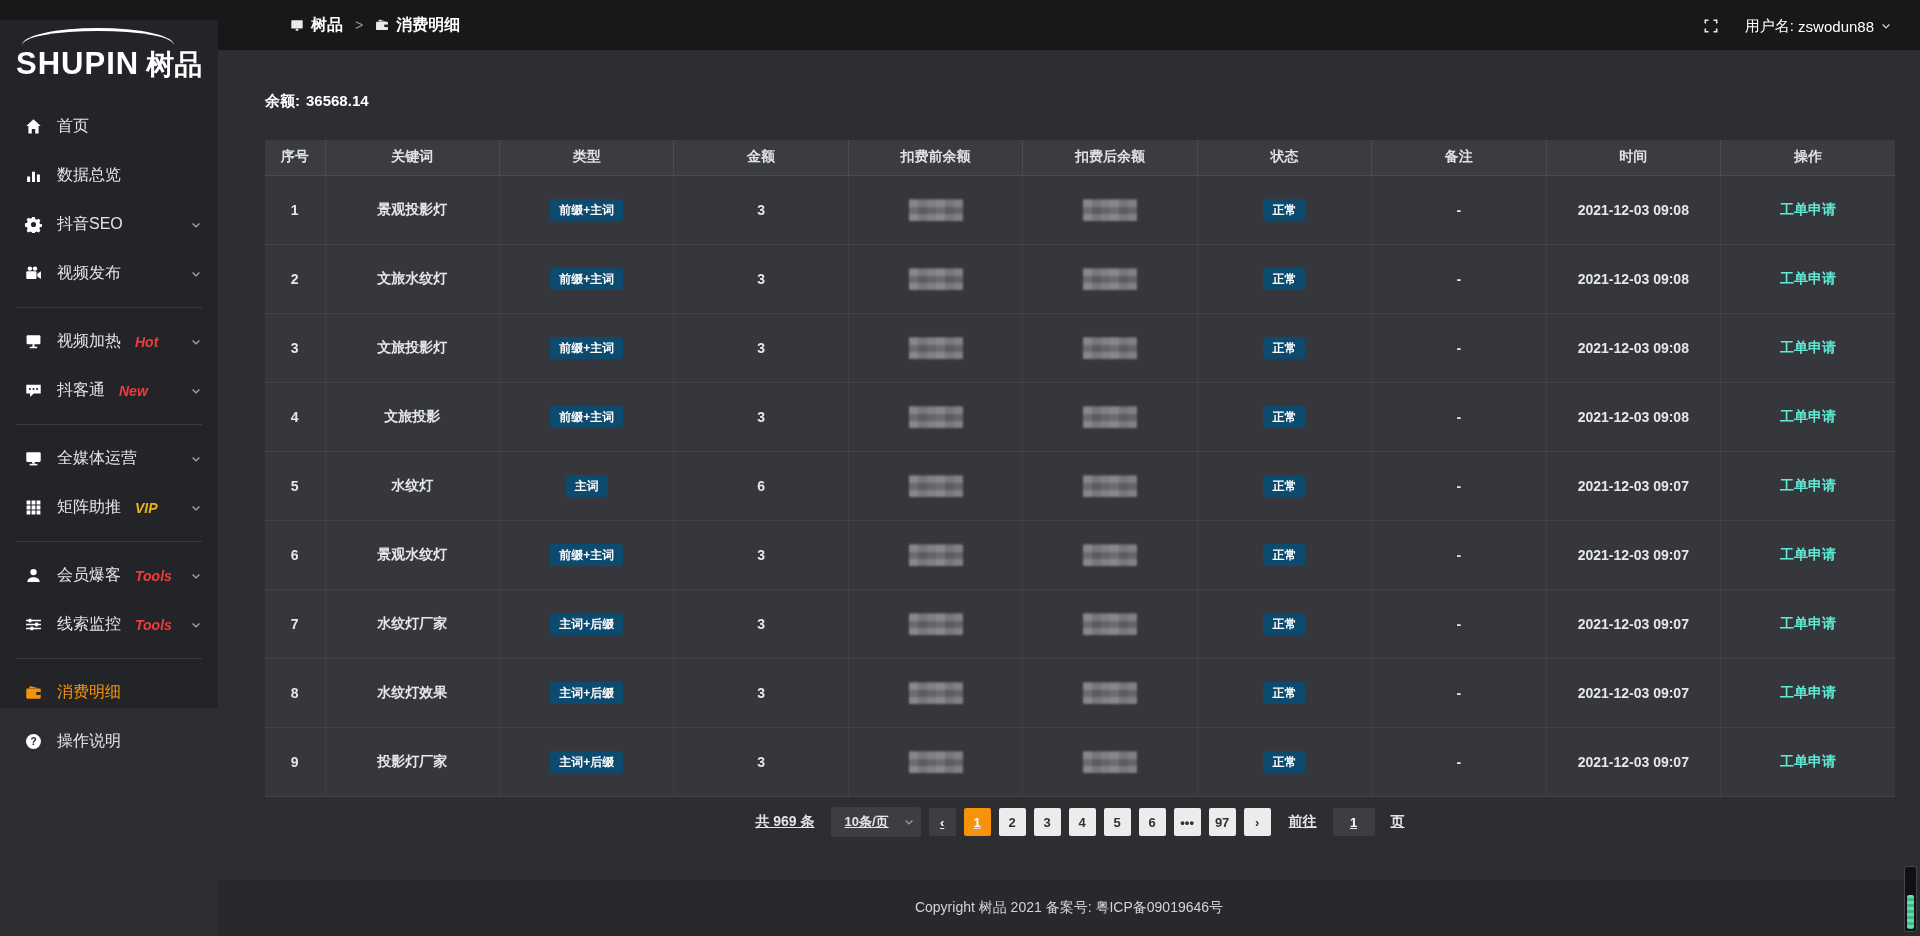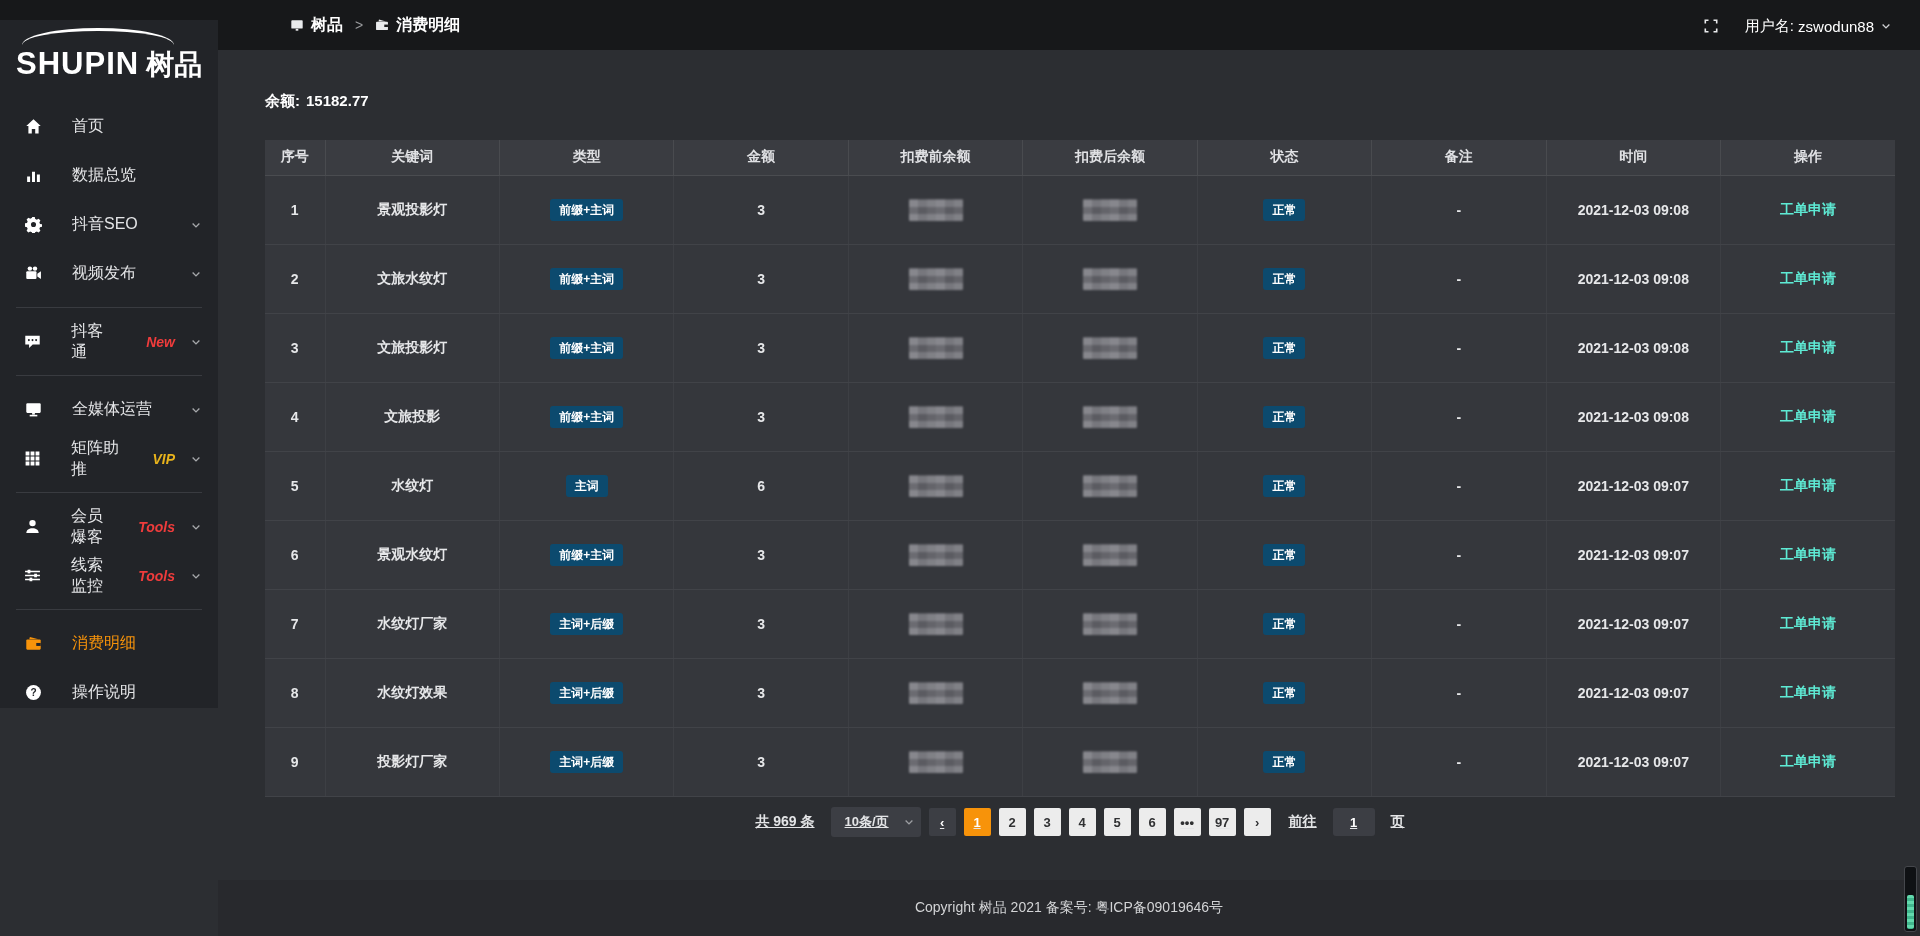--- a/index.html
+++ b/index.html
@@ -269,7 +269,7 @@
 
 <main class="main">
   <div class="balance">
-    <span>余额:</span><span>15182.77</span>
+    <span>余额:</span><span>36568.14</span>
   </div>
   <table class="data">
     <thead>

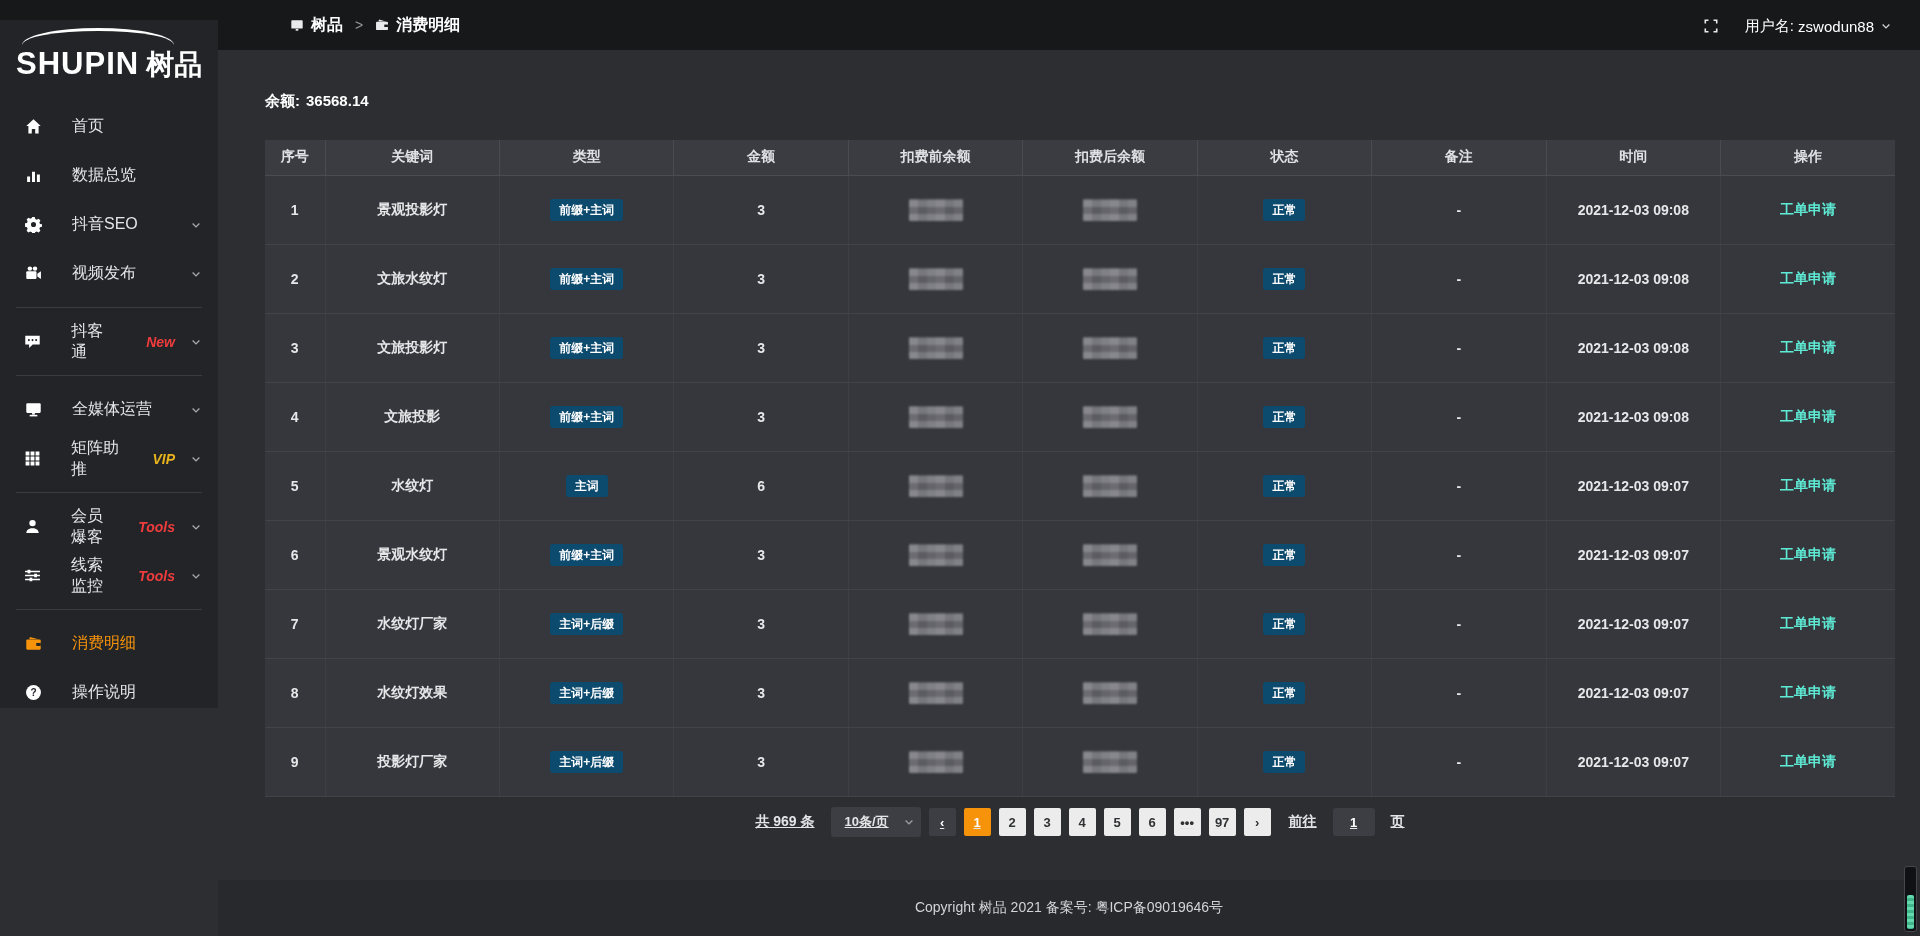--- a/index.html
+++ b/index.html
@@ -25,7 +25,7 @@
   .logo-en { font-size:31px; font-weight:800; letter-spacing:1px; }
   .logo-cn { font-size:28px; font-weight:800; margin-left:7px; }
   .menu { padding-top:8px; }
-  .menu-item { height:49px; display:flex; align-items:center; padding:0 16px 0 24px; color:#e4e5e7; font-size:16px; cursor:pointer;gap:15px; }
+  .menu-item { height:49px; display:flex; align-items:center; padding:0 16px 0 24px; color:#e4e5e7; font-size:16px; cursor:pointer; }
   .menu-item.active { color:#f7930a; }
   .mi-icon { width:18px; display:flex; justify-content:center; margin-right:15px; color:#fff; }
   .menu-item.active .mi-icon { color:#f7930a; }

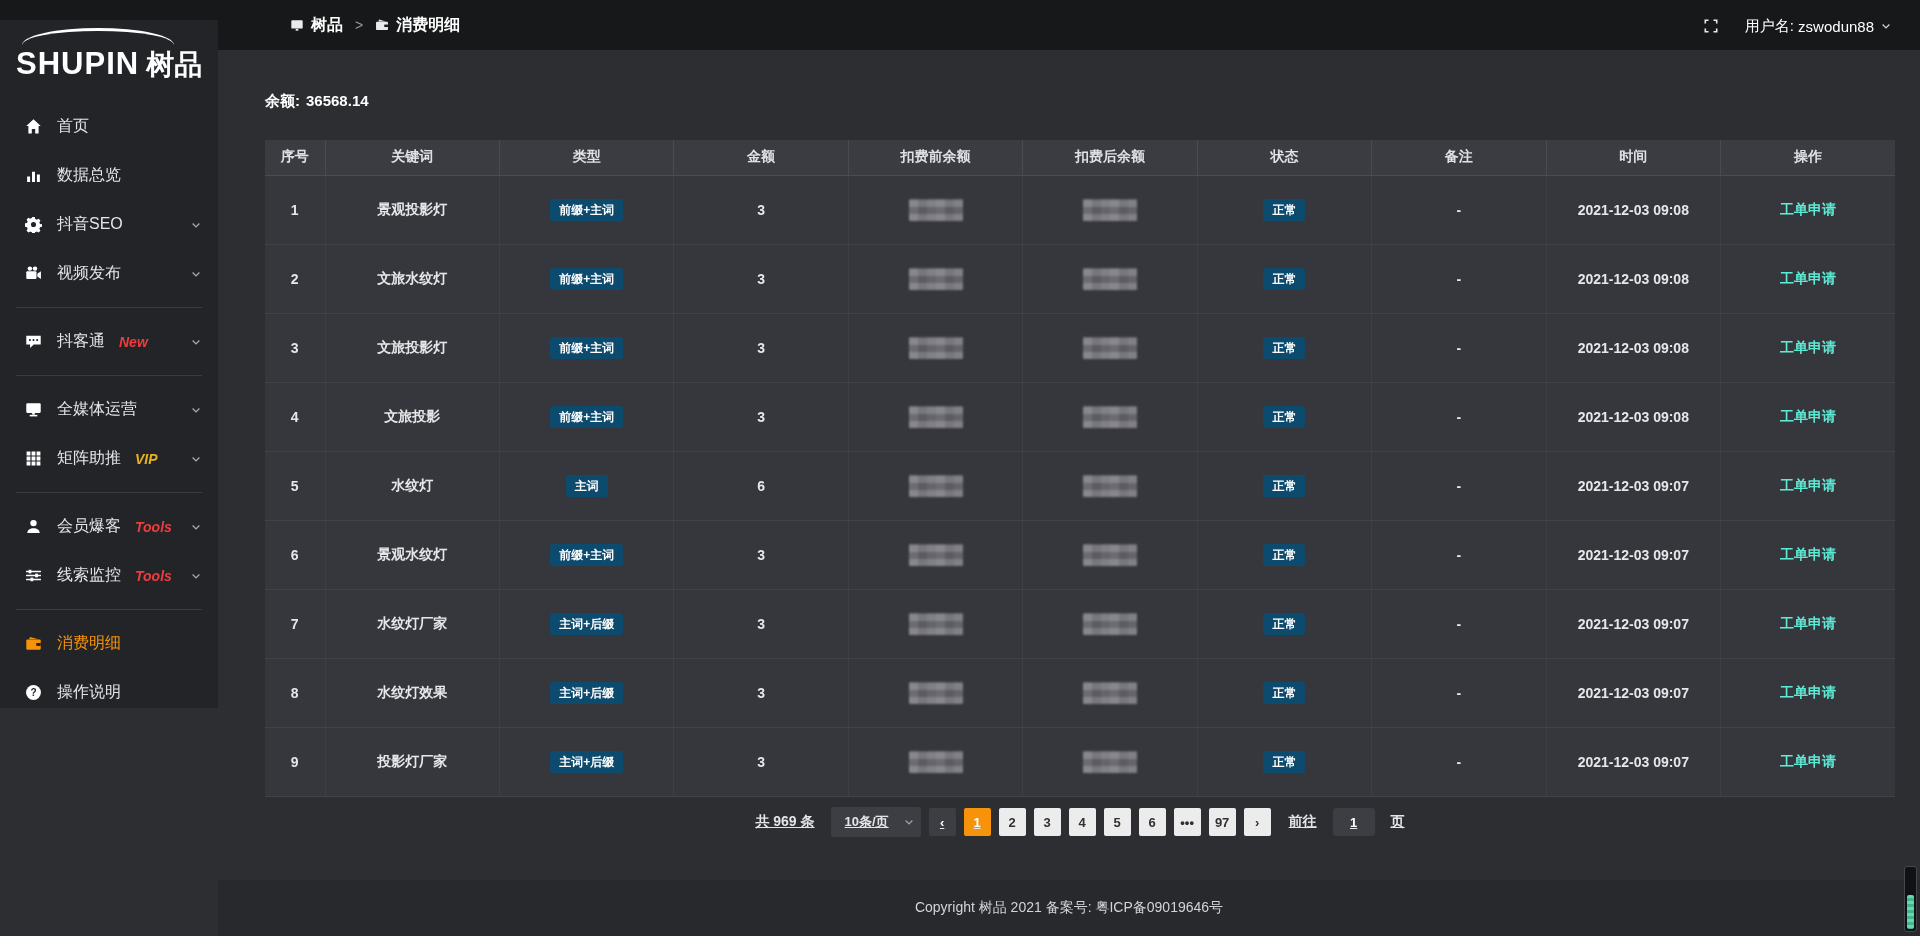--- a/index.html
+++ b/index.html
@@ -167,6 +167,21 @@
       <div class="menu-item">
         <span class="mi-icon">
           <svg width="17" height="17" viewBox="0 0 16 16" fill="currentColor">
+            <rect x="1.5" y="2" width="13" height="8.6" rx="1"></rect>
+            <path d="M7 10.6h2V13h2.5v1.4h-7V13H7z"></path>
+          </svg>
+        </span>
+        <span class="mi-label">视频加热</span>
+        <span class="mi-tag" style="color: rgb(240, 60, 60);">Hot</span>
+        <span class="mi-chev">
+          <svg width="12" height="12" viewBox="0 0 16 16">
+            <path d="M3.5 6l4.5 4.5L12.5 6" fill="none" stroke="currentColor" stroke-width="1.8"></path>
+          </svg>
+        </span>
+      </div>
+      <div class="menu-item">
+        <span class="mi-icon">
+          <svg width="17" height="17" viewBox="0 0 16 16" fill="currentColor">
             <path d="M1.2 2.6h13.6v8.2H8.2L4.8 14v-3.2H1.2z"></path>
             <circle cx="4.6" cy="6.7" r=".95" fill="#222428"></circle>
             <circle cx="8" cy="6.7" r=".95" fill="#222428"></circle>

